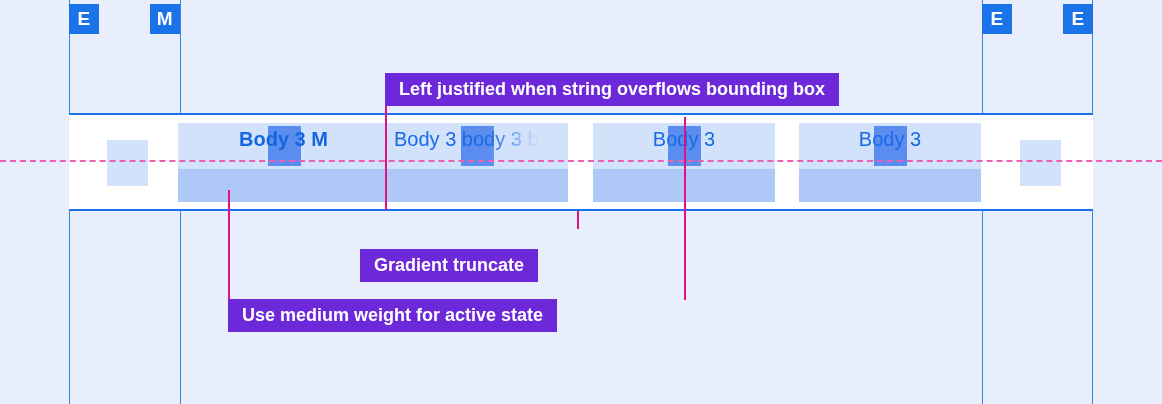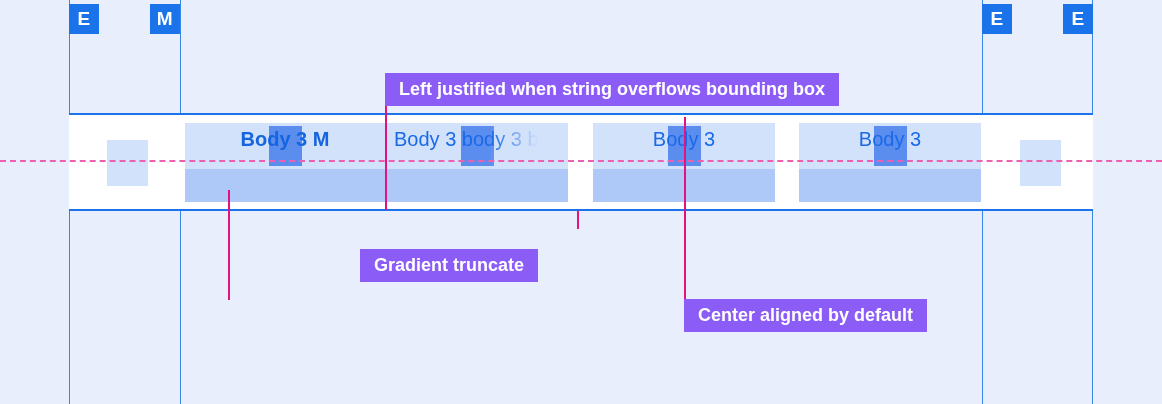--- a/index.html
+++ b/index.html
@@ -159,7 +159,7 @@
   
   .callout {
     position: absolute;
-    background: #8b5cf6;
+    background: #6d28d9;
     color: #ffffff;
     font-size: 18px;
     font-weight: bold;

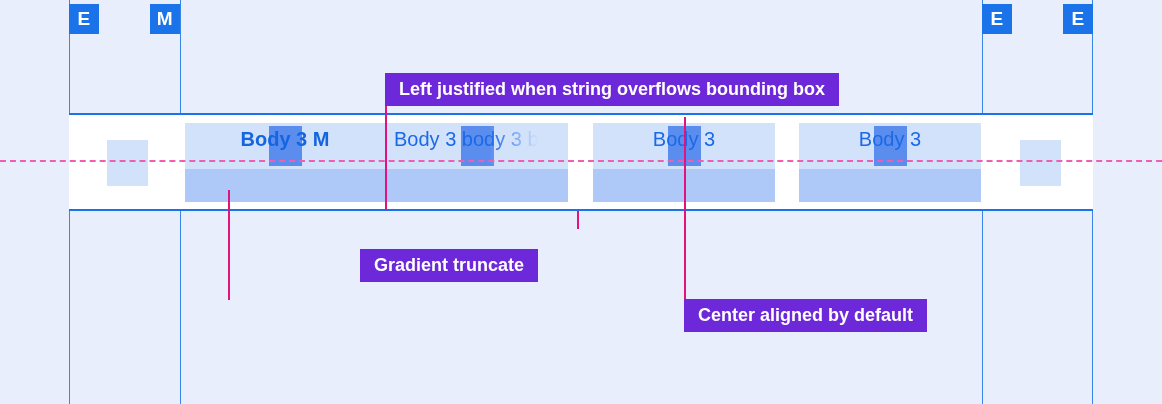--- a/index.html
+++ b/index.html
@@ -194,7 +194,7 @@
       <div class="sq"></div>
     </div>
 
-    <div class="tab active" style="left:116px;width:200px;">
+    <div class="tab active" style="left:109px;width:200px;padding-left:11px;">
       <div class="icon-band">
         <div class="icon-sq"></div>
       </div>

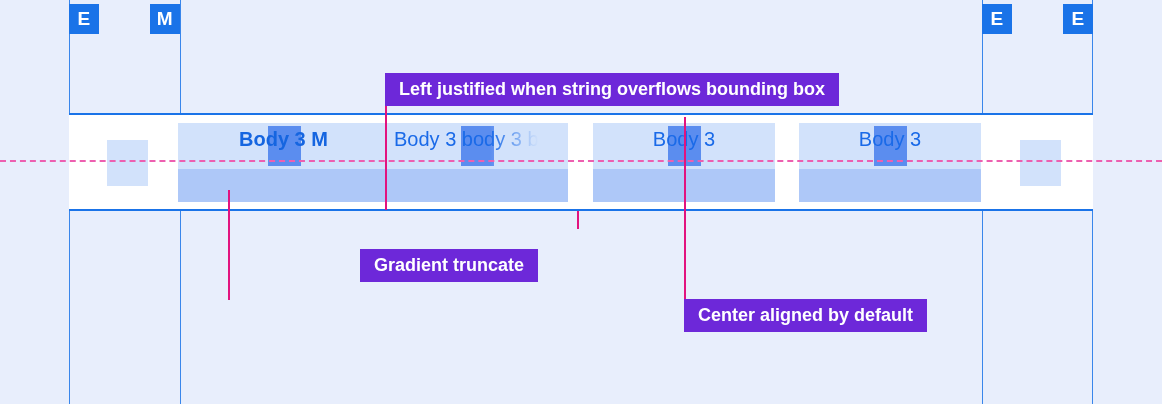--- a/index.html
+++ b/index.html
@@ -243,6 +243,7 @@
 
   <div class="callout" style="left:385px;top:73px;">Left justified when string overflows bounding box</div>
   <div class="callout" style="left:360px;top:226px;margin-top:23px;">Gradient truncate</div>
+  <div class="callout" style="left:228px;top:299px;">Use medium weight for active state</div>
   <div class="callout" style="left:684px;top:299px;">Center aligned by default</div>
 
 </div>

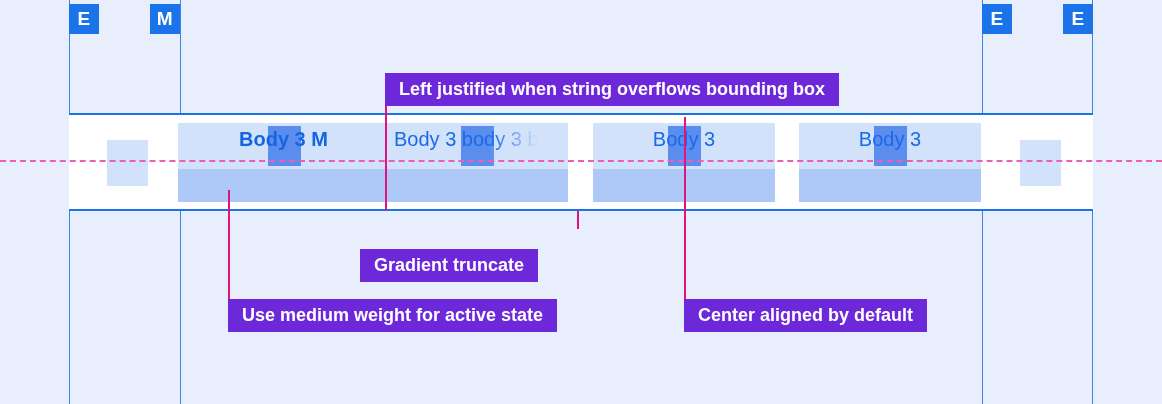--- a/index.html
+++ b/index.html
@@ -244,7 +244,6 @@
   <div class="callout" style="left:385px;top:73px;">Left justified when string overflows bounding box</div>
   <div class="callout" style="left:360px;top:226px;margin-top:23px;">Gradient truncate</div>
   <div class="callout" style="left:228px;top:299px;">Use medium weight for active state</div>
-  <div class="callout" style="left:684px;top:299px;">Center aligned by default</div>
 
 </div>
 

